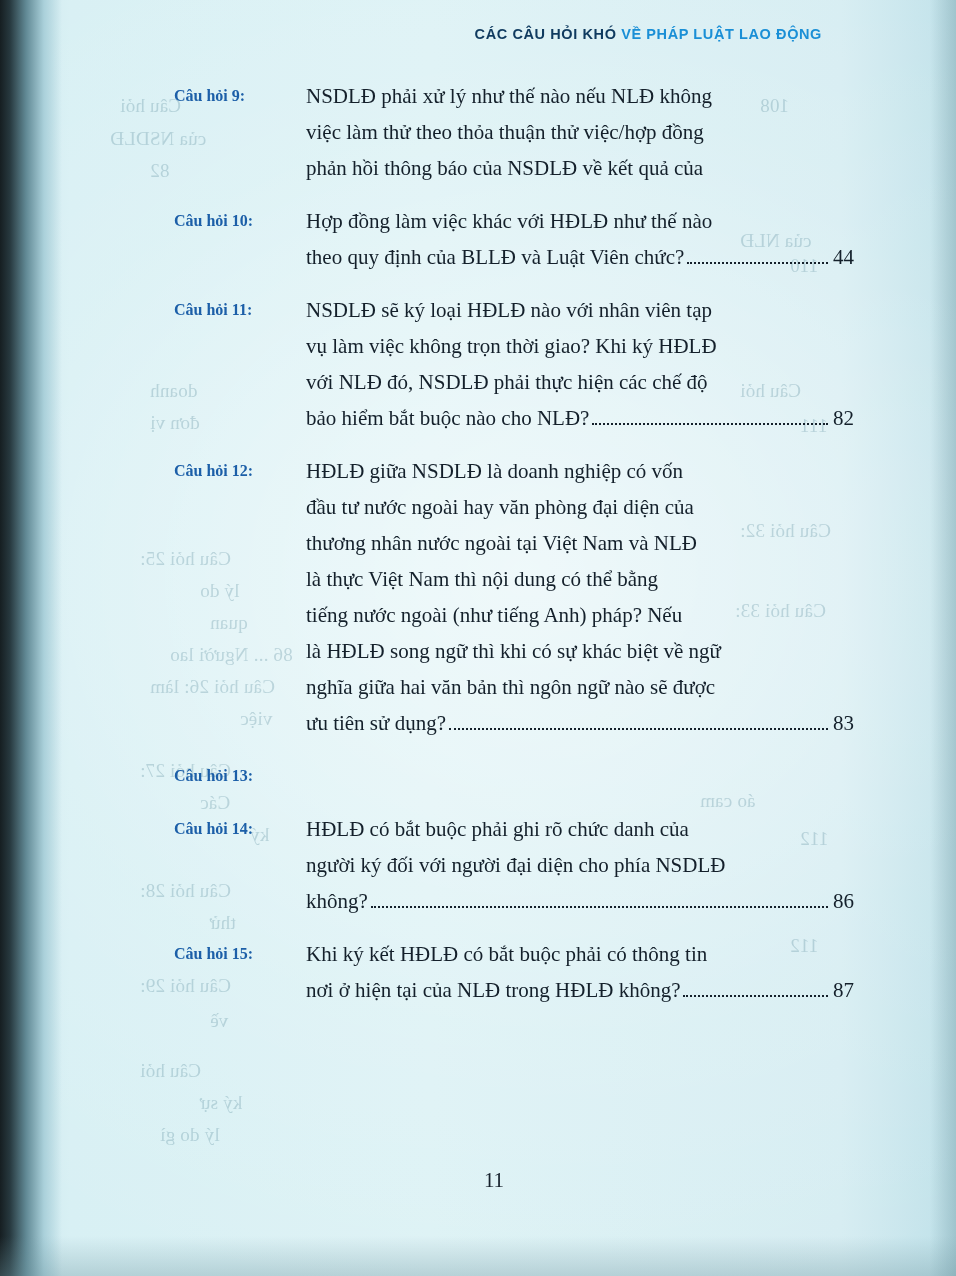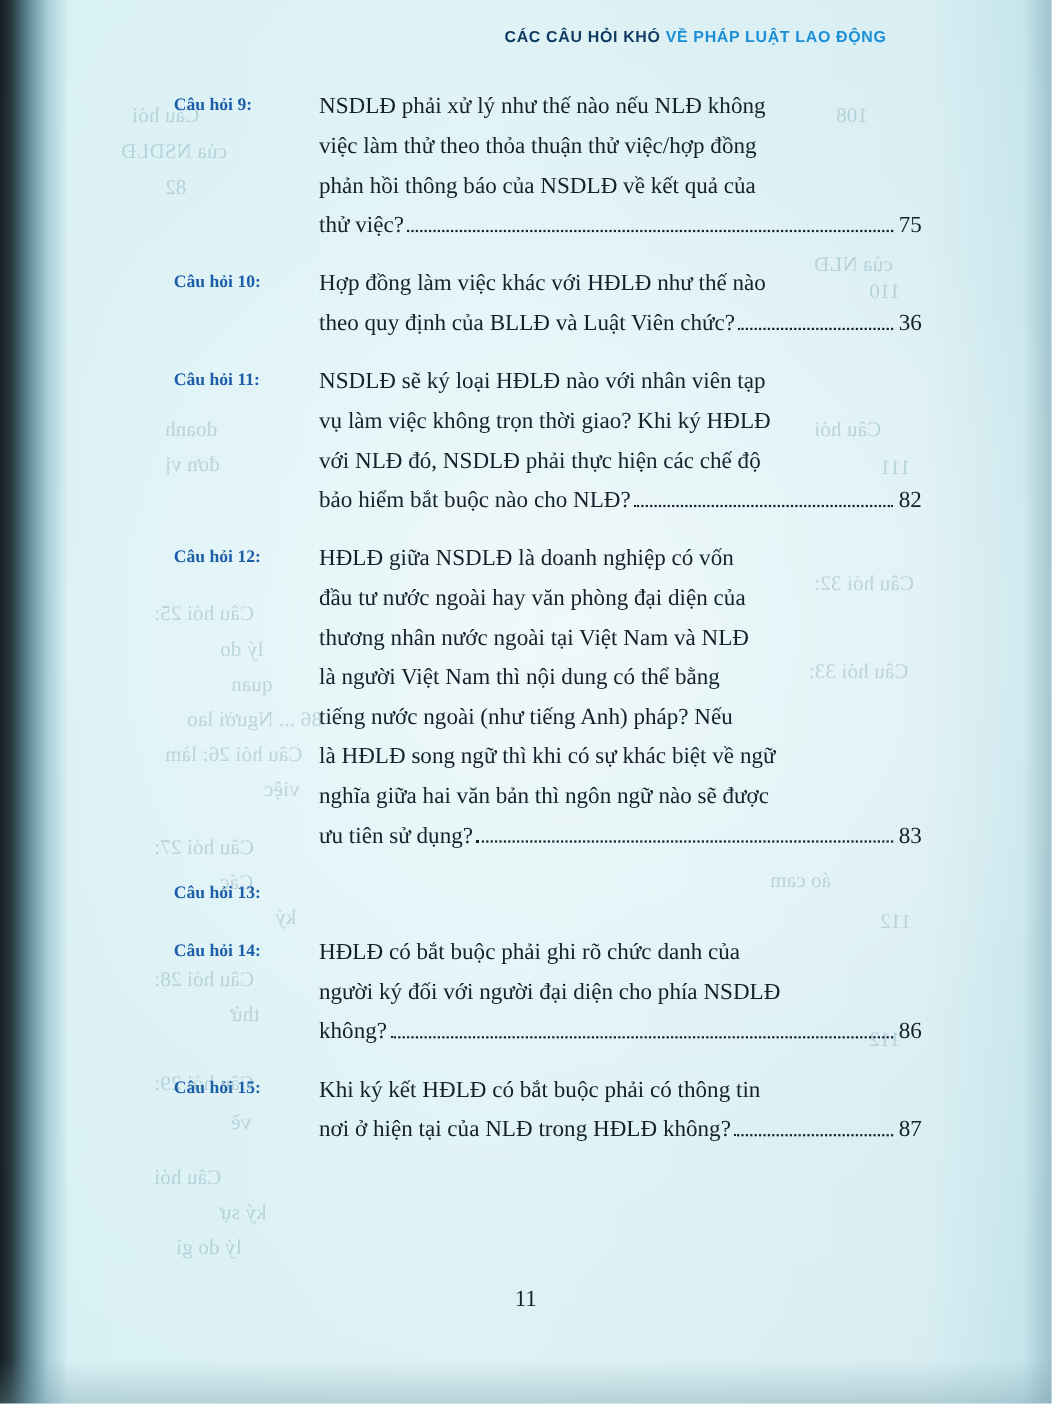--- a/index.html
+++ b/index.html
@@ -60,7 +60,7 @@
 
   .content {
     position: absolute;
-    left: 0; top: 0;
+    left: 16px; top: 0;
     width: 936px; height: 1276px;
   }
 

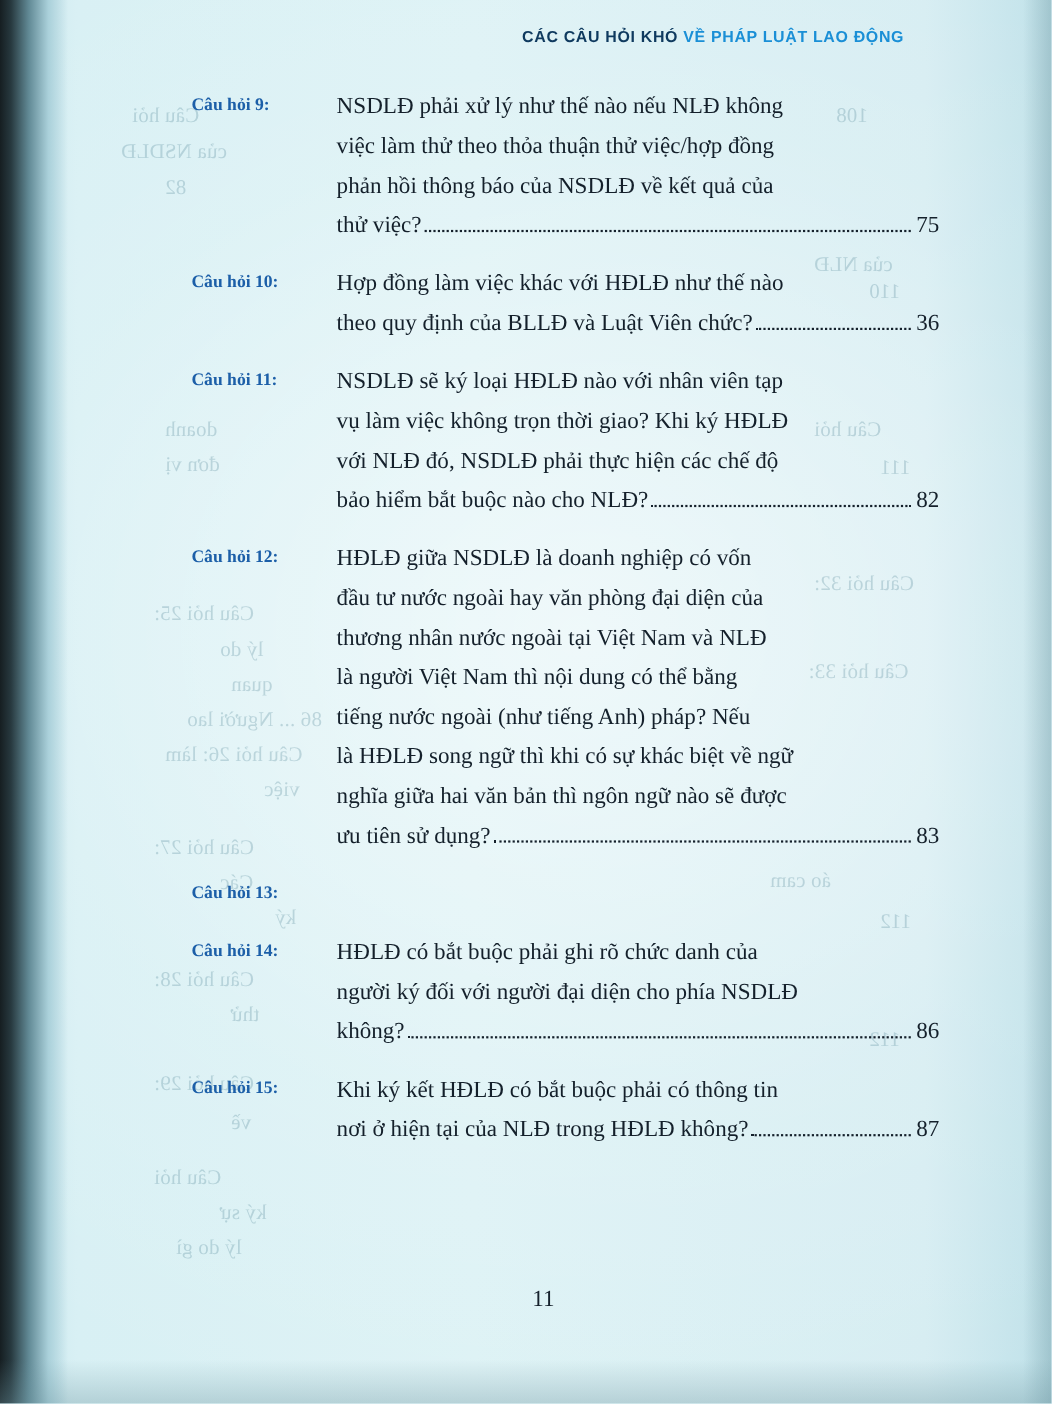--- a/index.html
+++ b/index.html
@@ -184,11 +184,6 @@
             <div>NSDLĐ phải xử lý như thế nào nếu NLĐ không</div>
             <div>việc làm thử theo thỏa thuận thử việc/hợp đồng</div>
             <div>phản hồi thông báo của NSDLĐ về kết quả của</div>
-            <div class="lastline">
-              <span class="txt">thử việc?</span>
-              <span class="leader"></span>
-              <span class="pg">75</span>
-            </div>
           </div>
         </div>
         <div class="entry">

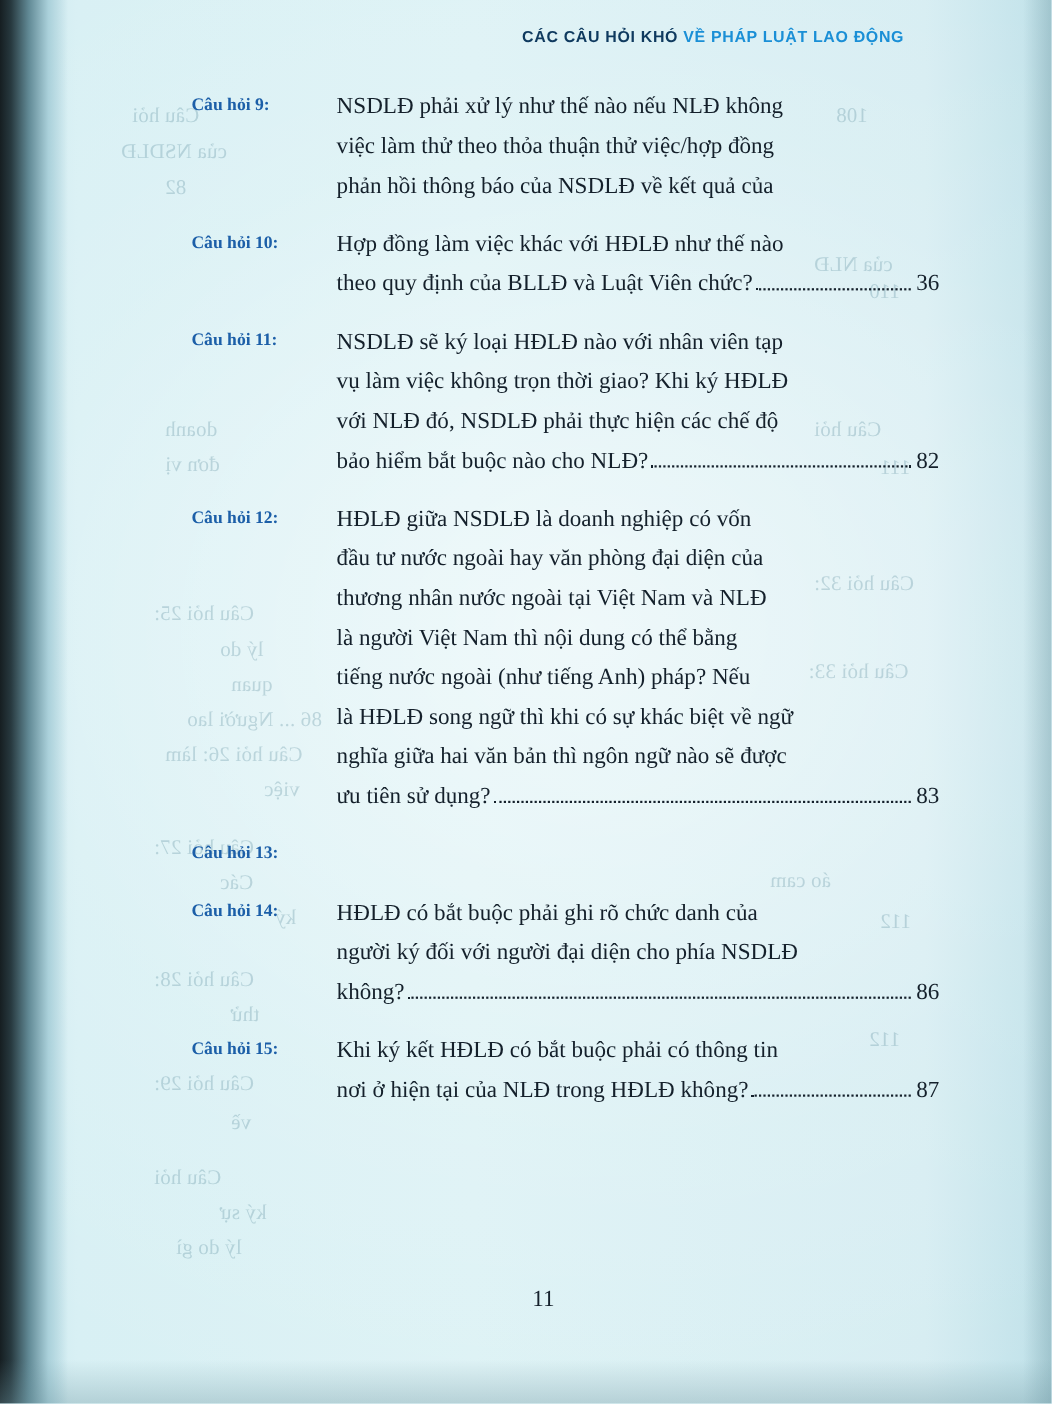--- a/index.html
+++ b/index.html
@@ -193,7 +193,7 @@
             <div class="lastline">
               <span class="txt">theo quy định của BLLĐ và Luật Viên chức?</span>
               <span class="leader"></span>
-              <span class="pg">36</span>
+              <span class="pg">44</span>
             </div>
           </div>
         </div>

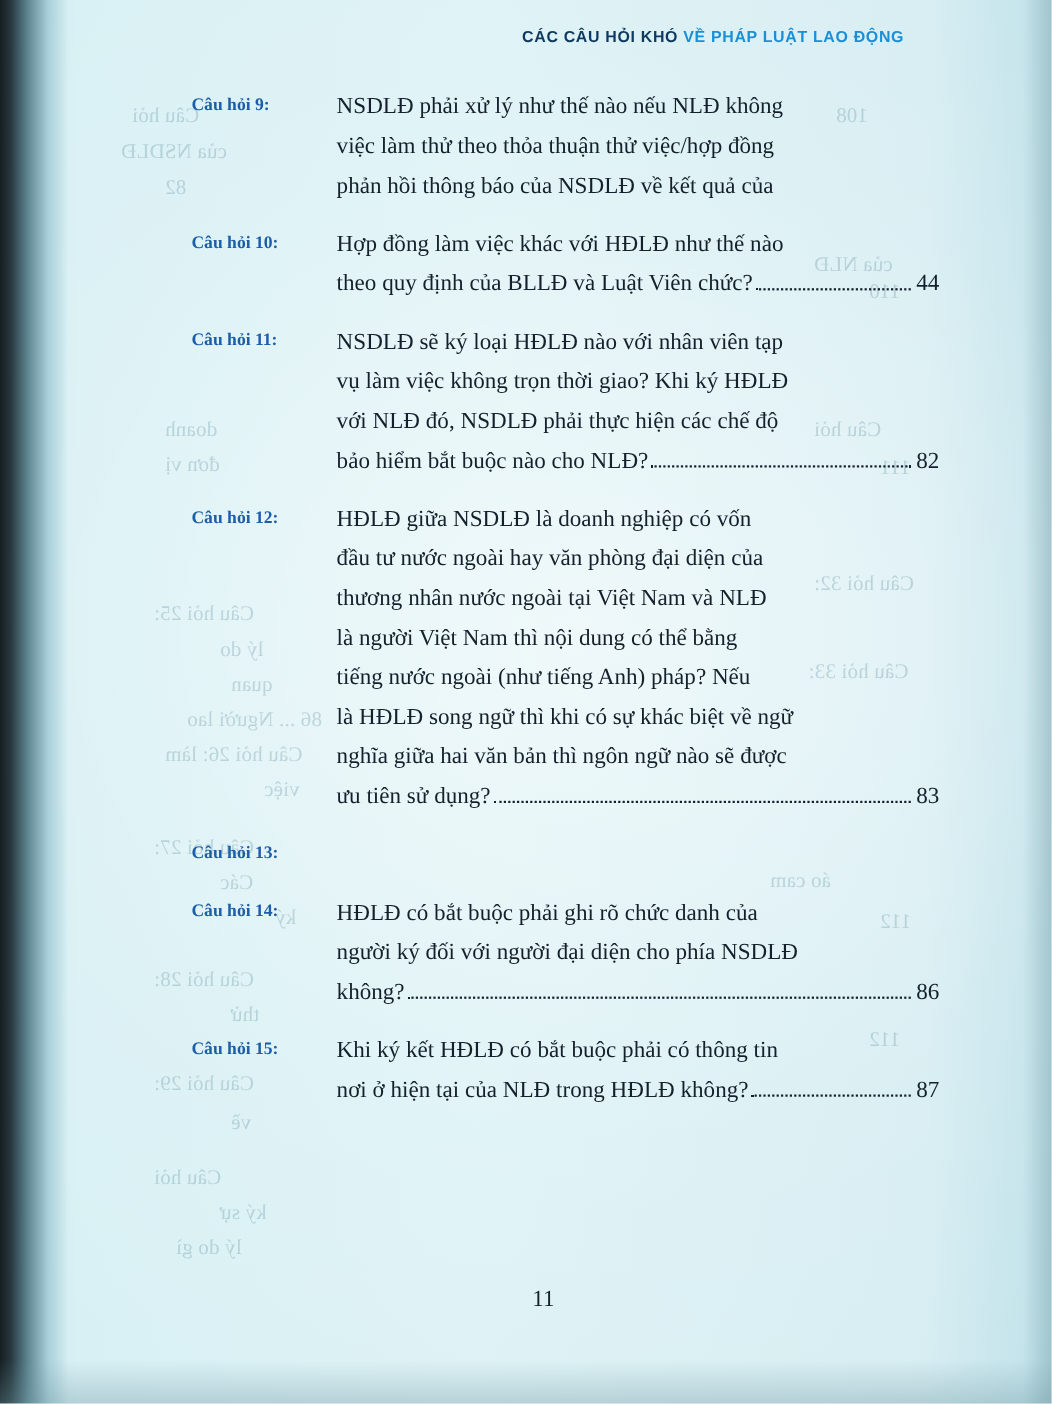--- a/index.html
+++ b/index.html
@@ -216,7 +216,7 @@
             <div>HĐLĐ giữa NSDLĐ là doanh nghiệp có vốn</div>
             <div>đầu tư nước ngoài hay văn phòng đại diện của</div>
             <div>thương nhân nước ngoài tại Việt Nam và NLĐ</div>
-            <div>là người Việt Nam thì nội dung có thể bằng</div>
+            <div>là thực Việt Nam thì nội dung có thể bằng</div>
             <div>tiếng nước ngoài (như tiếng Anh) pháp? Nếu</div>
             <div>là HĐLĐ song ngữ thì khi có sự khác biệt về ngữ</div>
             <div>nghĩa giữa hai văn bản thì ngôn ngữ nào sẽ được</div>

